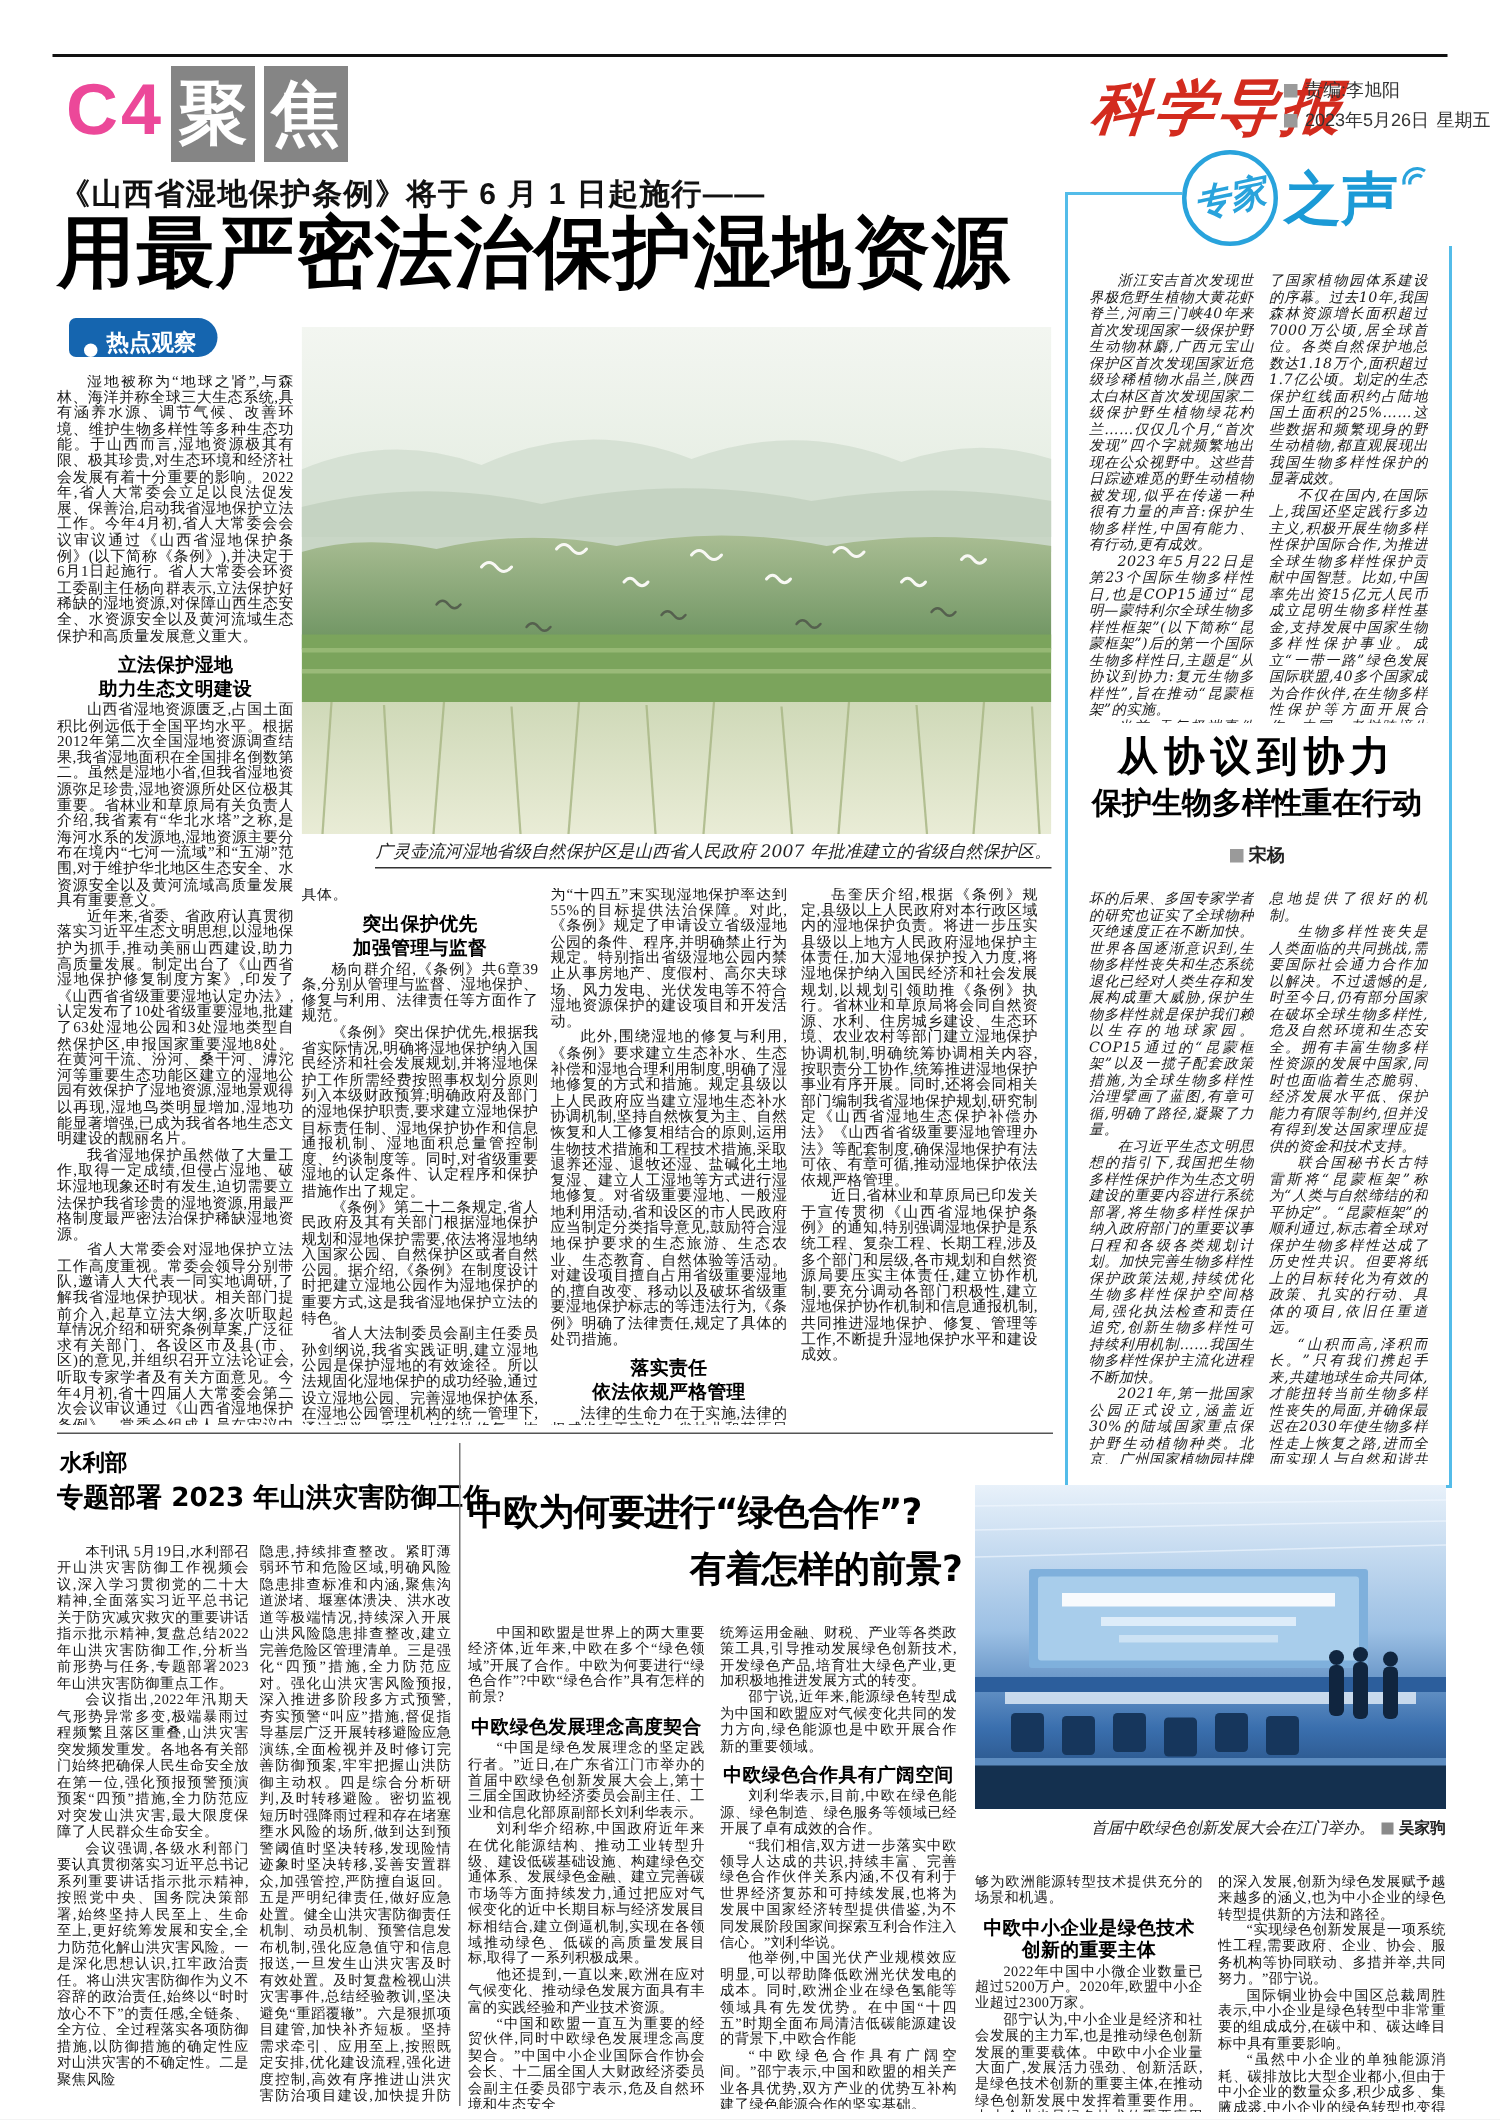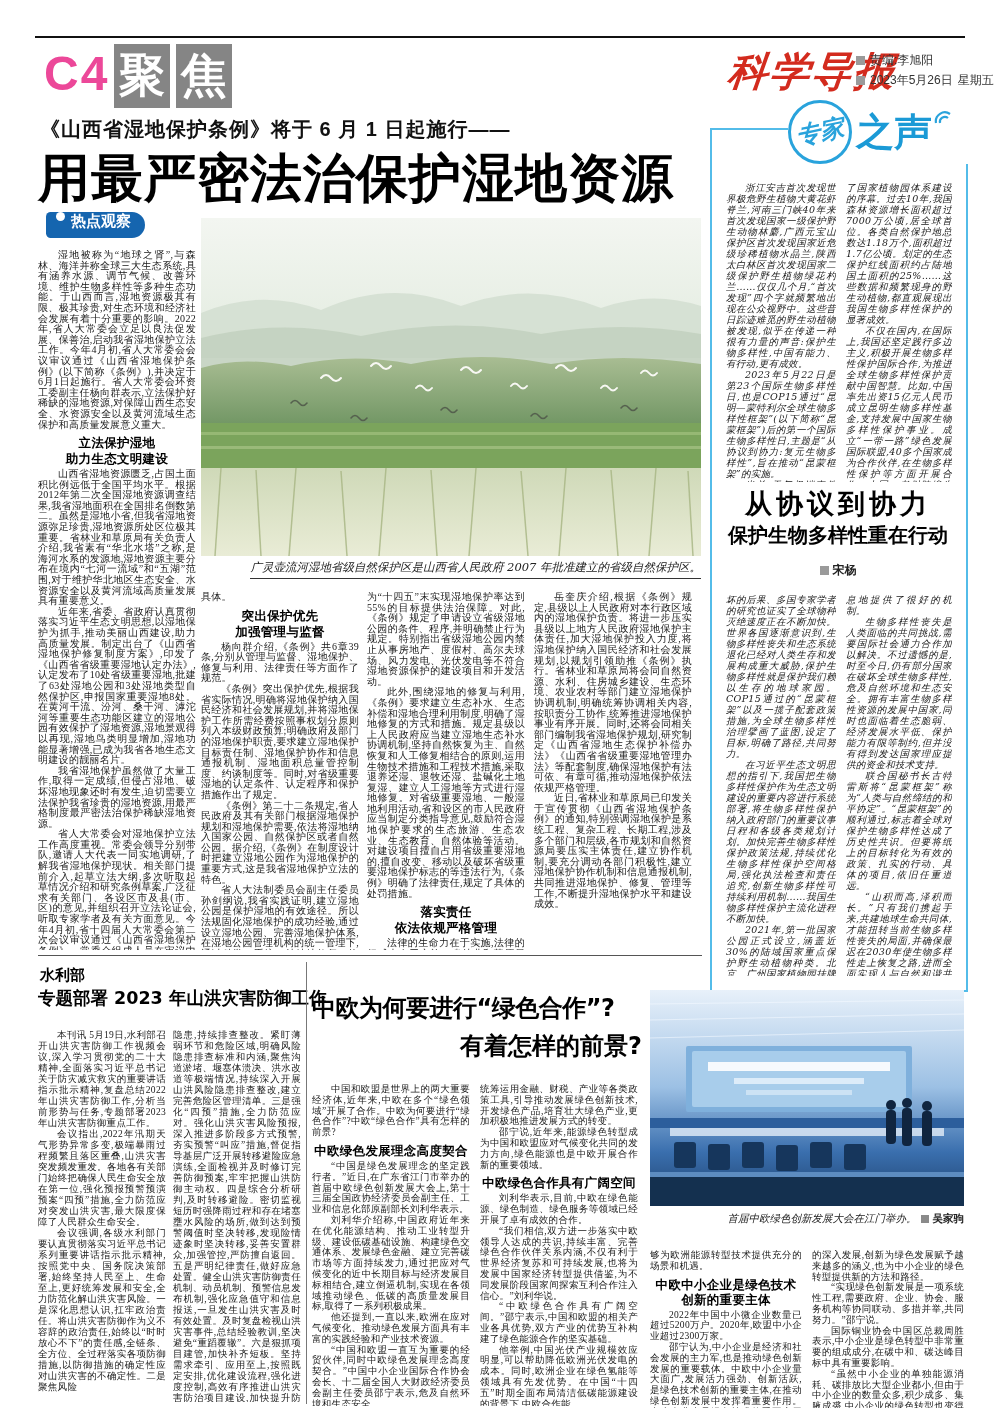--- a/index.html
+++ b/index.html
@@ -19,7 +19,7 @@
   .sq{display:inline-block;width:9px;height:9px;background:#9a9a9a;}
   
   .kicker{left:40px;top:116px;font-size:20px;font-weight:600;color:#111;letter-spacing:1px;}
-  .headline{left:38px;top:144px;width:680px;font-size:52px;font-weight:900;letter-spacing:1px;
+  .headline{left:38px;top:134px;width:680px;font-size:52px;font-weight:900;letter-spacing:1px;
             color:#000;font-family:"DejaVu Sans",sans-serif;white-space:nowrap;}
   .badge{left:46px;top:212px;height:26px;background:#1565af;border-radius:5px 14px 14px 5px;
          display:flex;align-items:flex-start;gap:6px;padding:0 14px 0 10px;color:#fff;font-weight:bold;font-size:15px;}

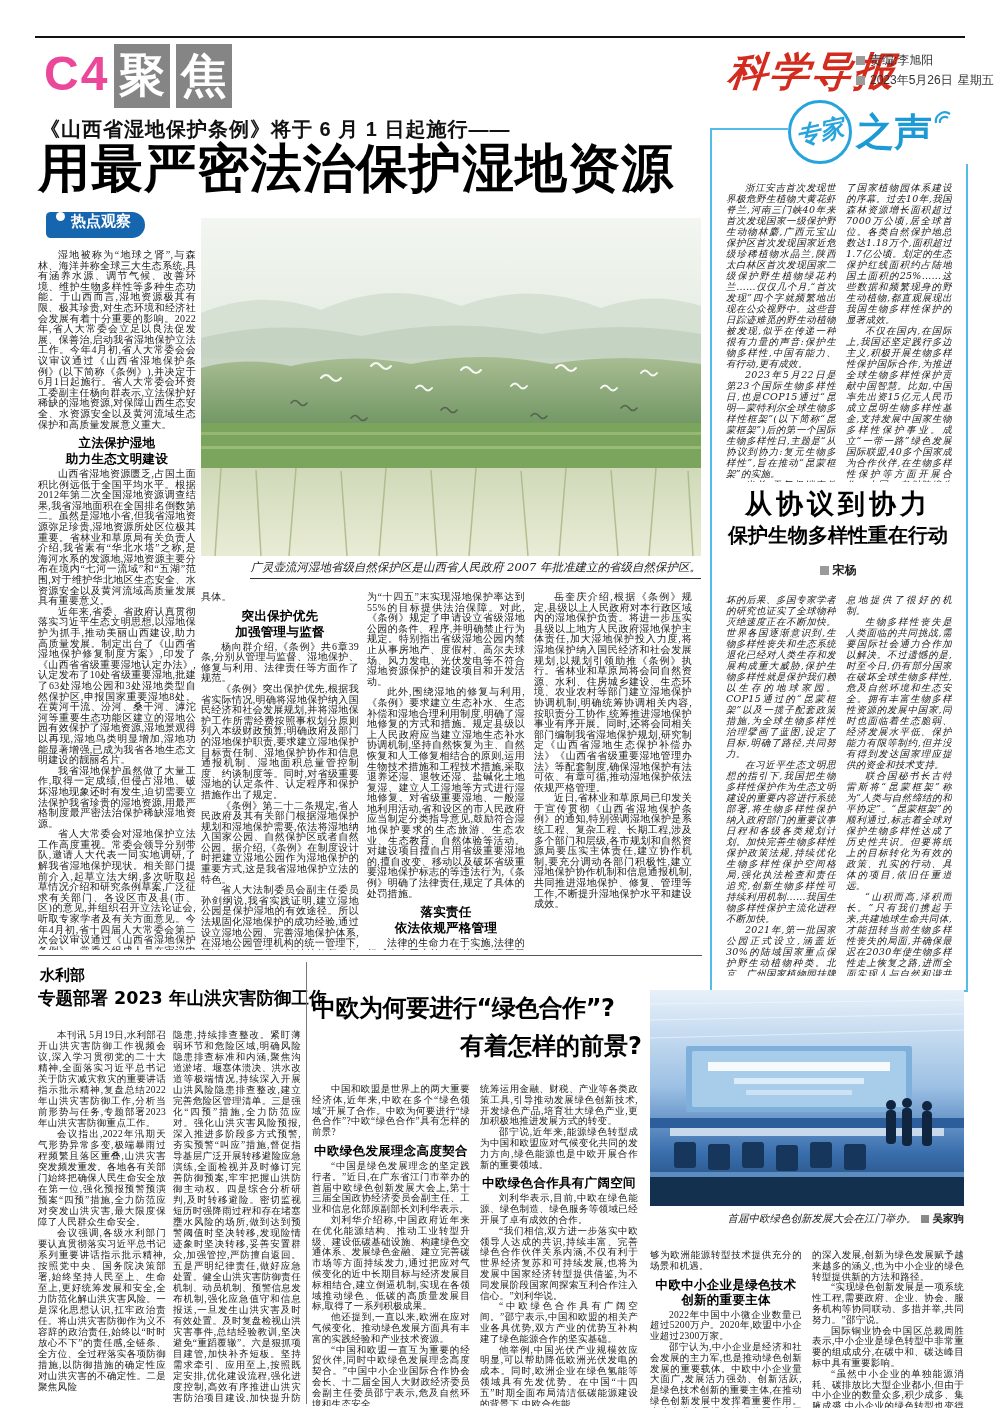--- a/index.html
+++ b/index.html
@@ -22,7 +22,7 @@
   .headline{left:38px;top:134px;width:680px;font-size:52px;font-weight:900;letter-spacing:1px;
             color:#000;font-family:"DejaVu Sans",sans-serif;white-space:nowrap;}
   .badge{left:46px;top:212px;height:26px;background:#1565af;border-radius:5px 14px 14px 5px;
-         display:flex;align-items:flex-start;gap:6px;padding:0 14px 0 10px;color:#fff;font-weight:bold;font-size:15px;}
+         display:flex;align-items:flex-end;gap:6px;padding:0 14px 0 10px;color:#fff;font-weight:bold;font-size:15px;}
   .badge .dot{width:9px;height:9px;border-radius:50%;background:#fff;}
   .photo-main{left:201px;top:218px;width:500px;height:338px;overflow:hidden;}
   .cap-main{left:201px;top:560px;width:500px;text-align:right;font-family:"DejaVu Serif",serif;

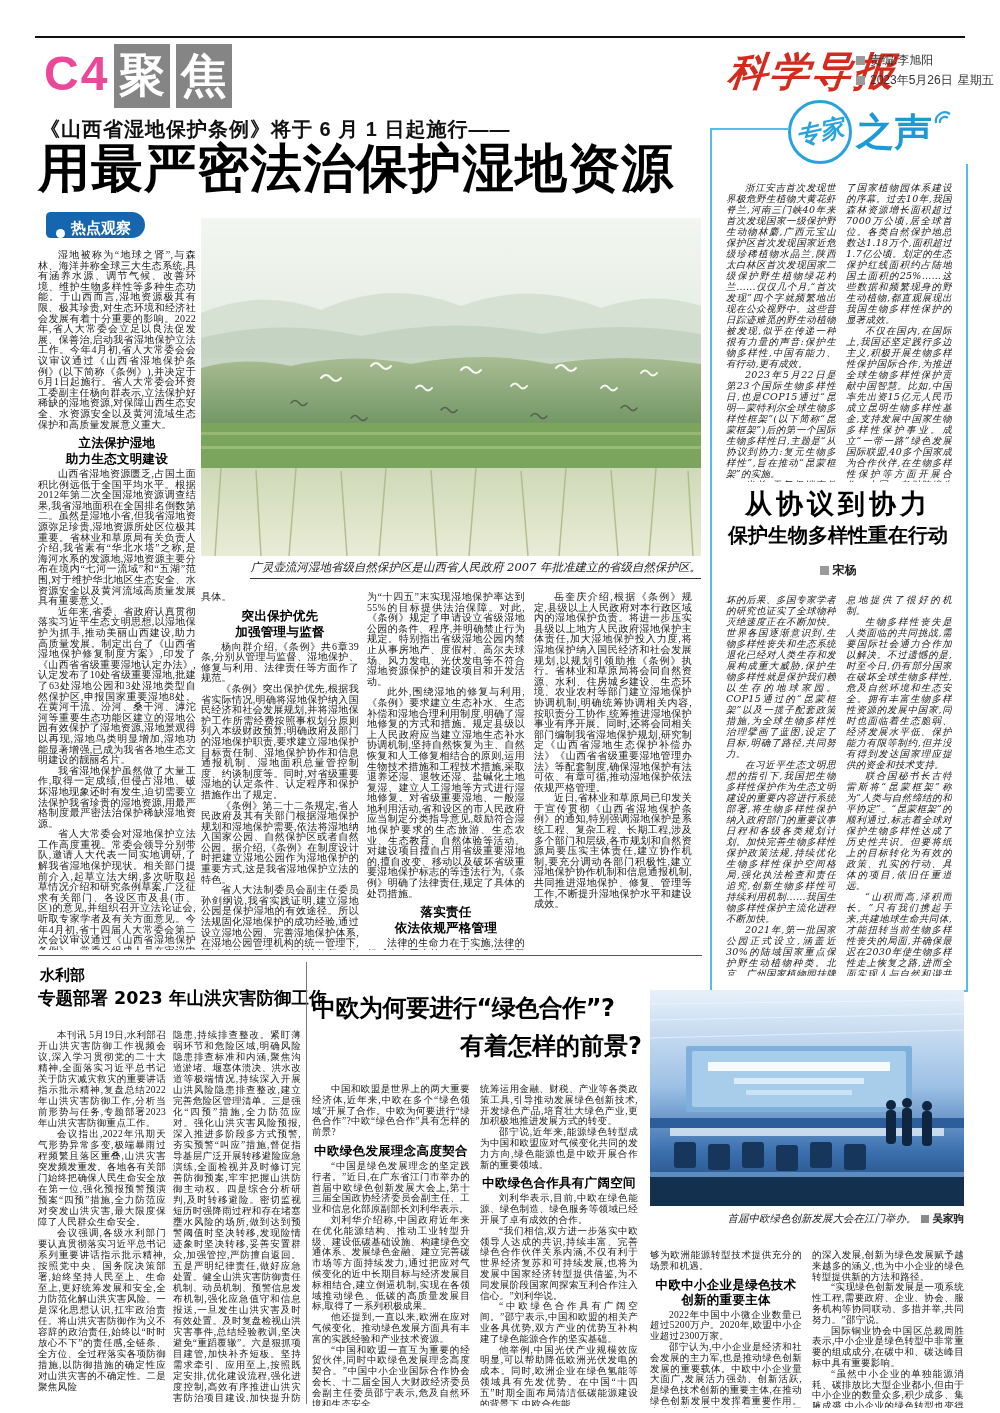--- a/index.html
+++ b/index.html
@@ -237,7 +237,7 @@
     <span>宋杨</span>
   </div>
   <div class="abs col xcol xbl">
-      <p class="blk blk-c">坏的后果、多国专家学者的研究也证实了全球物种灭绝速度正在不断加快。世界各国逐渐意识到,生物多样性丧失和生态系统退化已经对人类生存和发展构成重大威胁,保护生物多样性就是保护我们赖以生存的地球家园。COP15通过的“昆蒙框架”以及一揽子配套政策措施,为全球生物多样性治理擘画了蓝图,设定了目标,明确了路径,共同努力。</p>
+      <p class="blk blk-c">坏的后果、多国专家学者的研究也证实了全球物种灭绝速度正在不断加快。世界各国逐渐意识到,生物多样性丧失和生态系统退化已经对人类生存和发展构成重大威胁,保护生物多样性就是保护我们赖以生存的地球家园。COP15通过的“昆蒙框架”以及一揽子配套政策措施,为全球生物多样性治理擘画了蓝图,有章可循,明确了路径,凝聚了力量。</p>
       <p class="blk blk-p">在习近平生态文明思想的指引下,我国把生物多样性保护作为生态文明建设的重要内容进行系统部署,将生物多样性保护纳入政府部门的重要议事日程和各级各类规划计划。加快完善生物多样性保护政策法规,持续优化生物多样性保护空间格局,强化执法检查和责任追究,创新生物多样性可持续利用机制……我国生物多样性保护主流化进程不断加快。</p>
       <p class="blk blk-p">2021年,第一批国家公园正式设立,涵盖近30%的陆域国家重点保护野生动植物种类。北京、广州国家植物园挂牌并向公众开放,开启</p>
     </div>

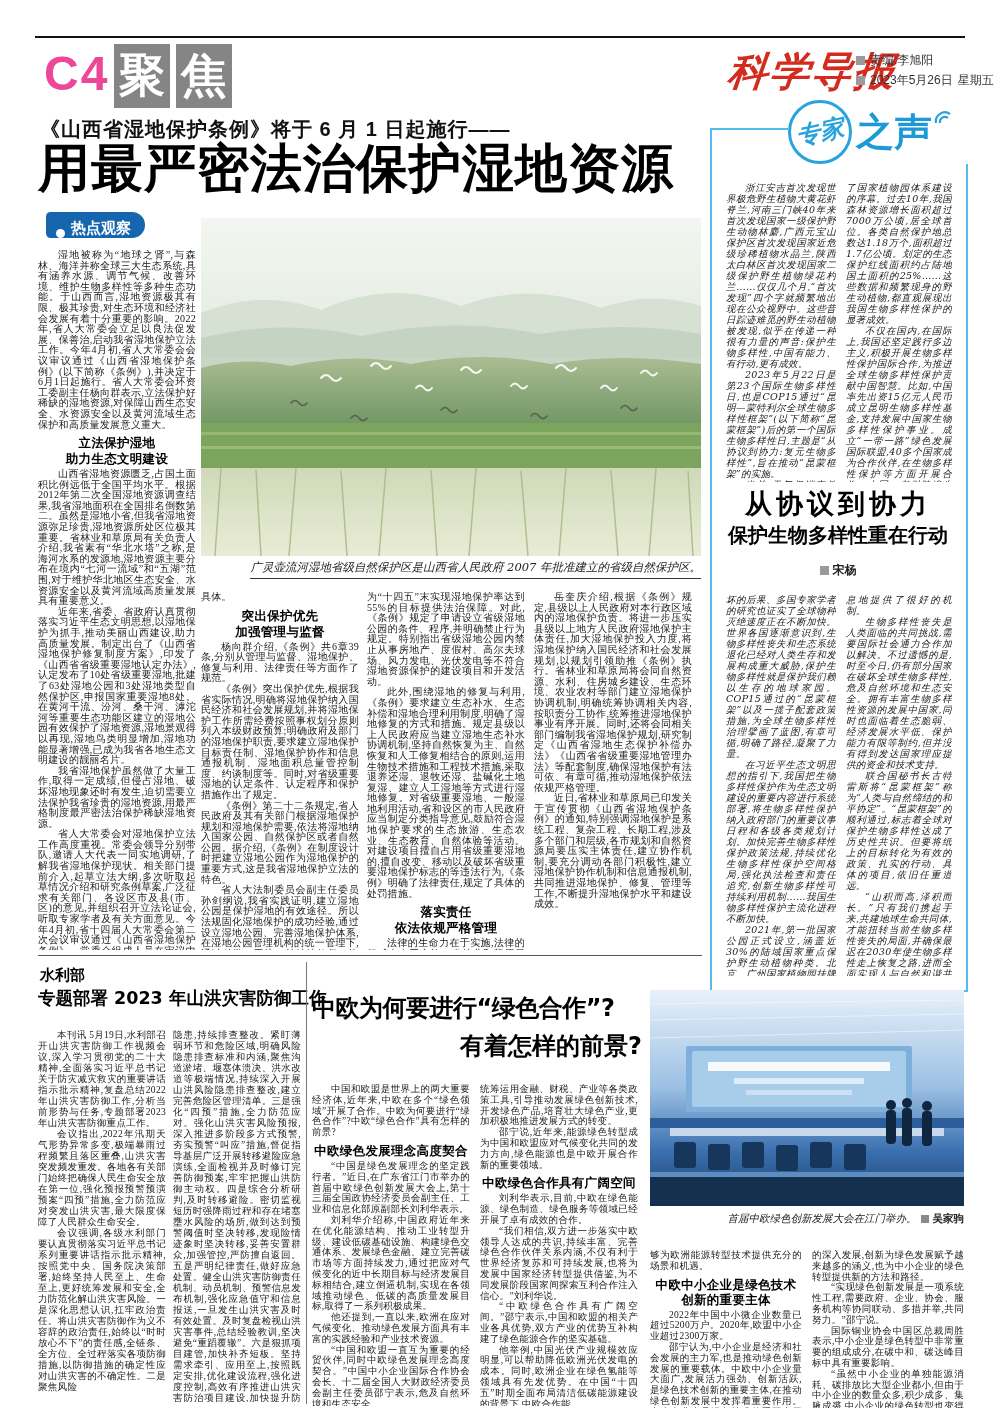--- a/index.html
+++ b/index.html
@@ -326,8 +326,8 @@
       <p class="blk blk-h">中欧绿色合作具有广阔空间</p>
       <p class="blk blk-p">刘利华表示,目前,中欧在绿色能源、绿色制造、绿色服务等领域已经开展了卓有成效的合作。</p>
       <p class="blk blk-p">“我们相信,双方进一步落实中欧领导人达成的共识,持续丰富、完善绿色合作伙伴关系内涵,不仅有利于世界经济复苏和可持续发展,也将为发展中国家经济转型提供借鉴,为不同发展阶段国家间探索互利合作注入信心。”刘利华说。</p>
+      <p class="blk blk-p">他举例,中国光伏产业规模效应明显,可以帮助降低欧洲光伏发电的成本。同时,欧洲企业在绿色氢能等领域具有先发优势。在中国“十四五”时期全面布局清洁低碳能源建设的背景下,中欧合作能</p>
       <p class="blk blk-p">“中欧绿色合作具有广阔空间。”邵宁表示,中国和欧盟的相关产业各具优势,双方产业的优势互补构建了绿色能源合作的坚实基础。</p>
-      <p class="blk blk-p">他举例,中国光伏产业规模效应明显,可以帮助降低欧洲光伏发电的成本。同时,欧洲企业在绿色氢能等领域具有先发优势。在中国“十四五”时期全面布局清洁低碳能源建设的背景下,中欧合作能</p>
     </div>
   <div class="abs col ecol ec3">
       <p class="blk blk-c">够为欧洲能源转型技术提供充分的场景和机遇。</p>

